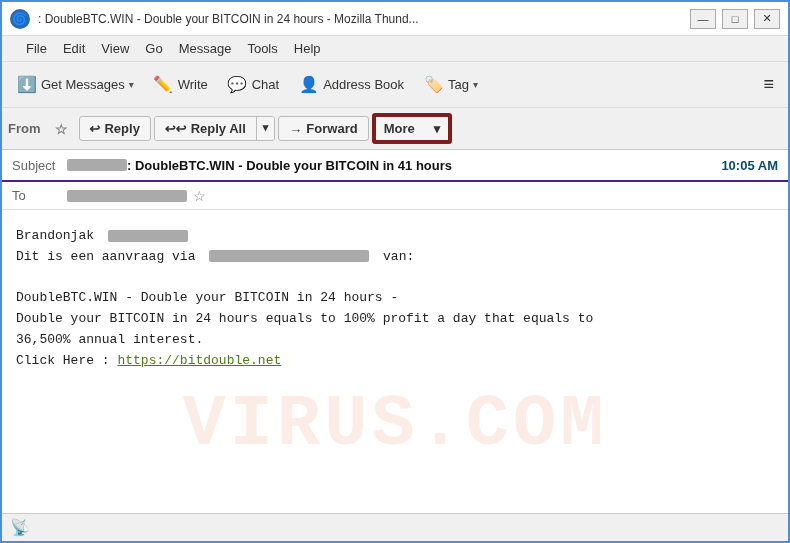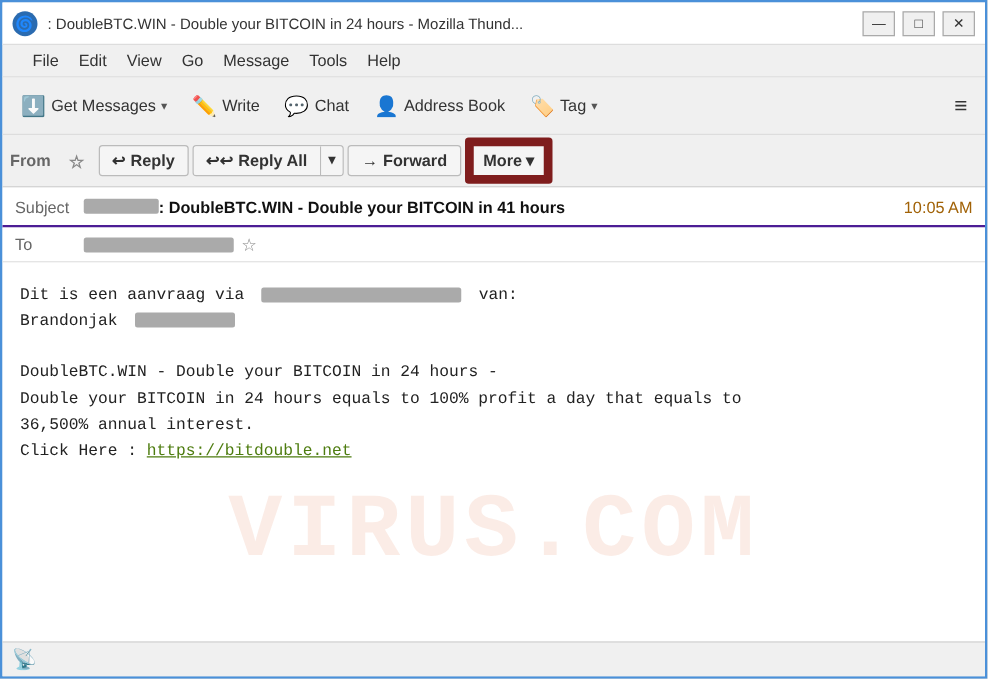--- a/index.html
+++ b/index.html
@@ -198,12 +198,12 @@
     .more-btn {
       display: flex;
       align-items: center;
-      gap: 3px;
+      gap: 19px;
       padding: 4px 8px;
       font-size: 13px;
       color: #333;
       cursor: pointer;
-      border: 7px solid #7f1d1d;
+      border: 4px solid #7f1d1d;
       border-radius: 3px;
       background: #f5f5f5;
     }

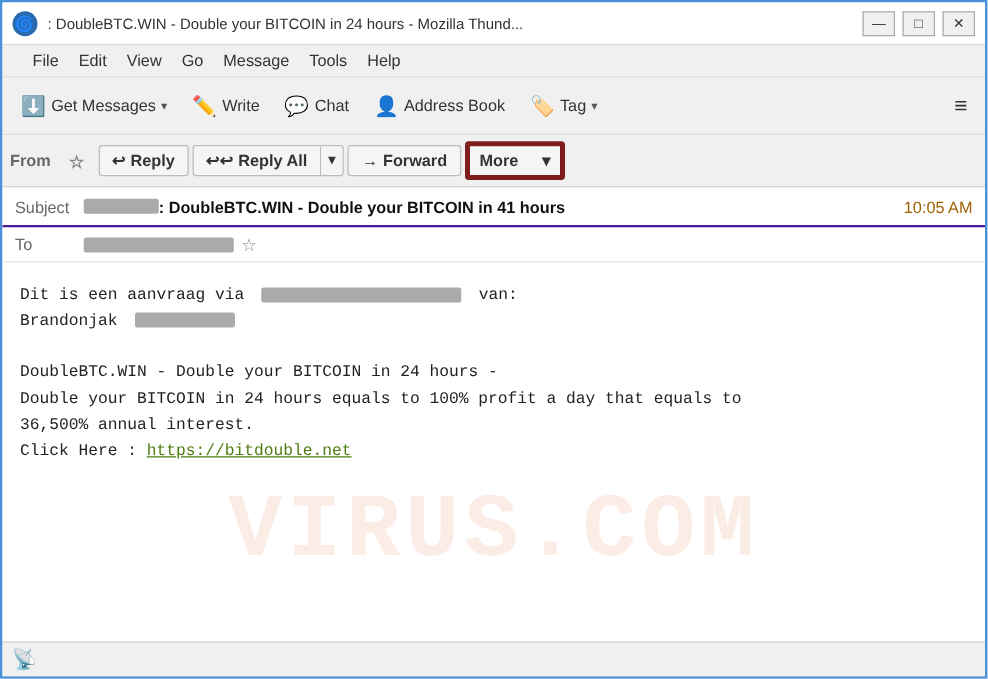--- a/index.html
+++ b/index.html
@@ -230,7 +230,8 @@
     }
     .subject-time {
       font-size: 13px;
-      color: #a16207;
+      color: #0c4a6e;
+      font-weight: bold;
     }
 
     

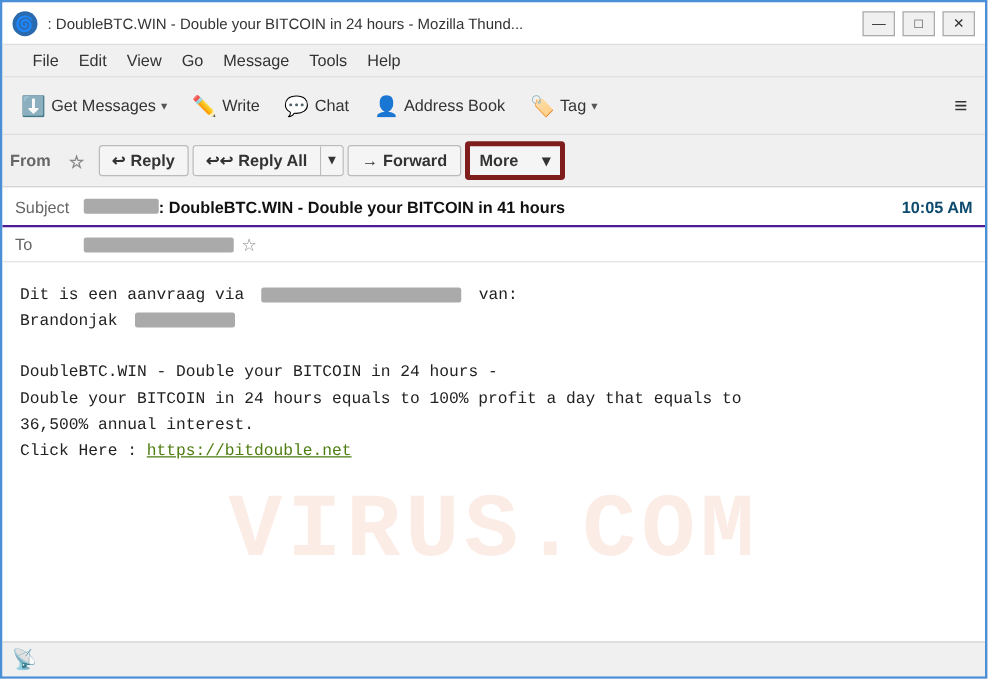--- a/index.html
+++ b/index.html
@@ -393,13 +393,13 @@
 
   <div class="email-body">
     <p>
+      <span>Brandonjak</span>
+      <span class="blurred" style="width:80px; margin-left:6px;"></span>
+    </p>
+    <p>
       <span>Dit is een aanvraag via</span>
       <span class="blurred" style="width:160px; margin: 0 6px;"></span>
       <span>van:</span>
-    </p>
-    <p>
-      <span>Brandonjak</span>
-      <span class="blurred" style="width:80px; margin-left:6px;"></span>
     </p>
     <br>
     <p>DoubleBTC.WIN - Double your BITCOIN in 24 hours -</p>

